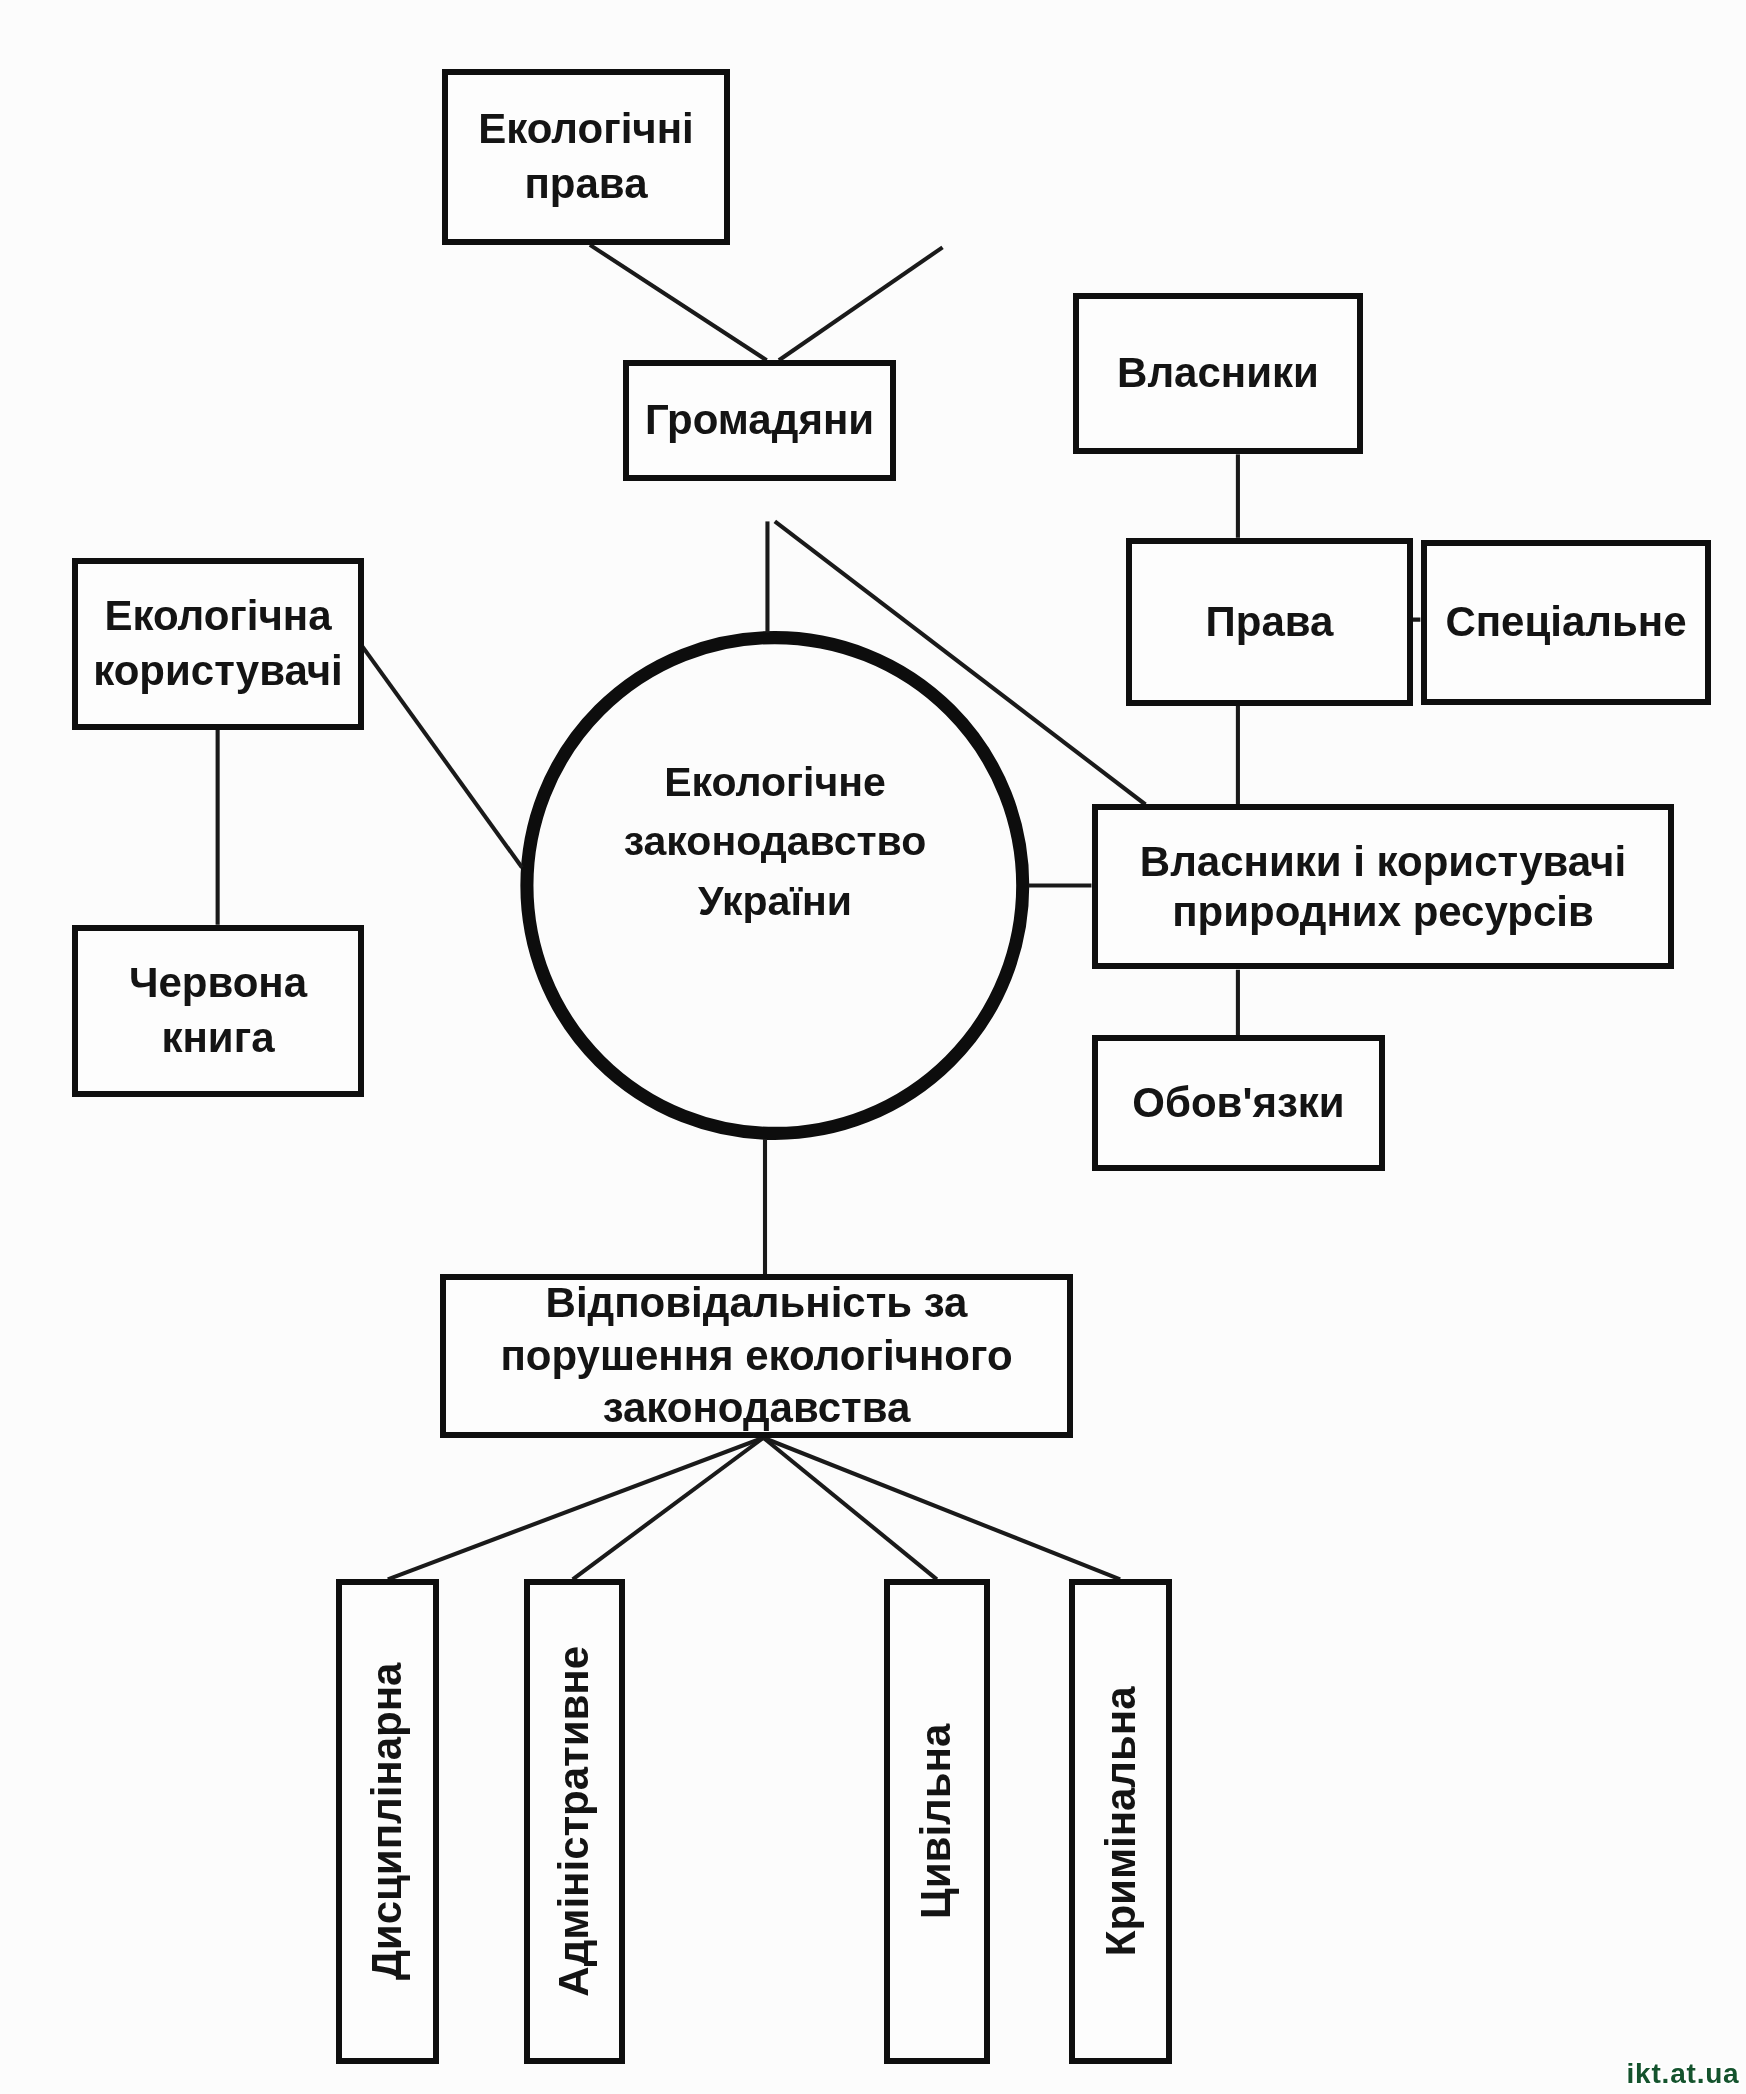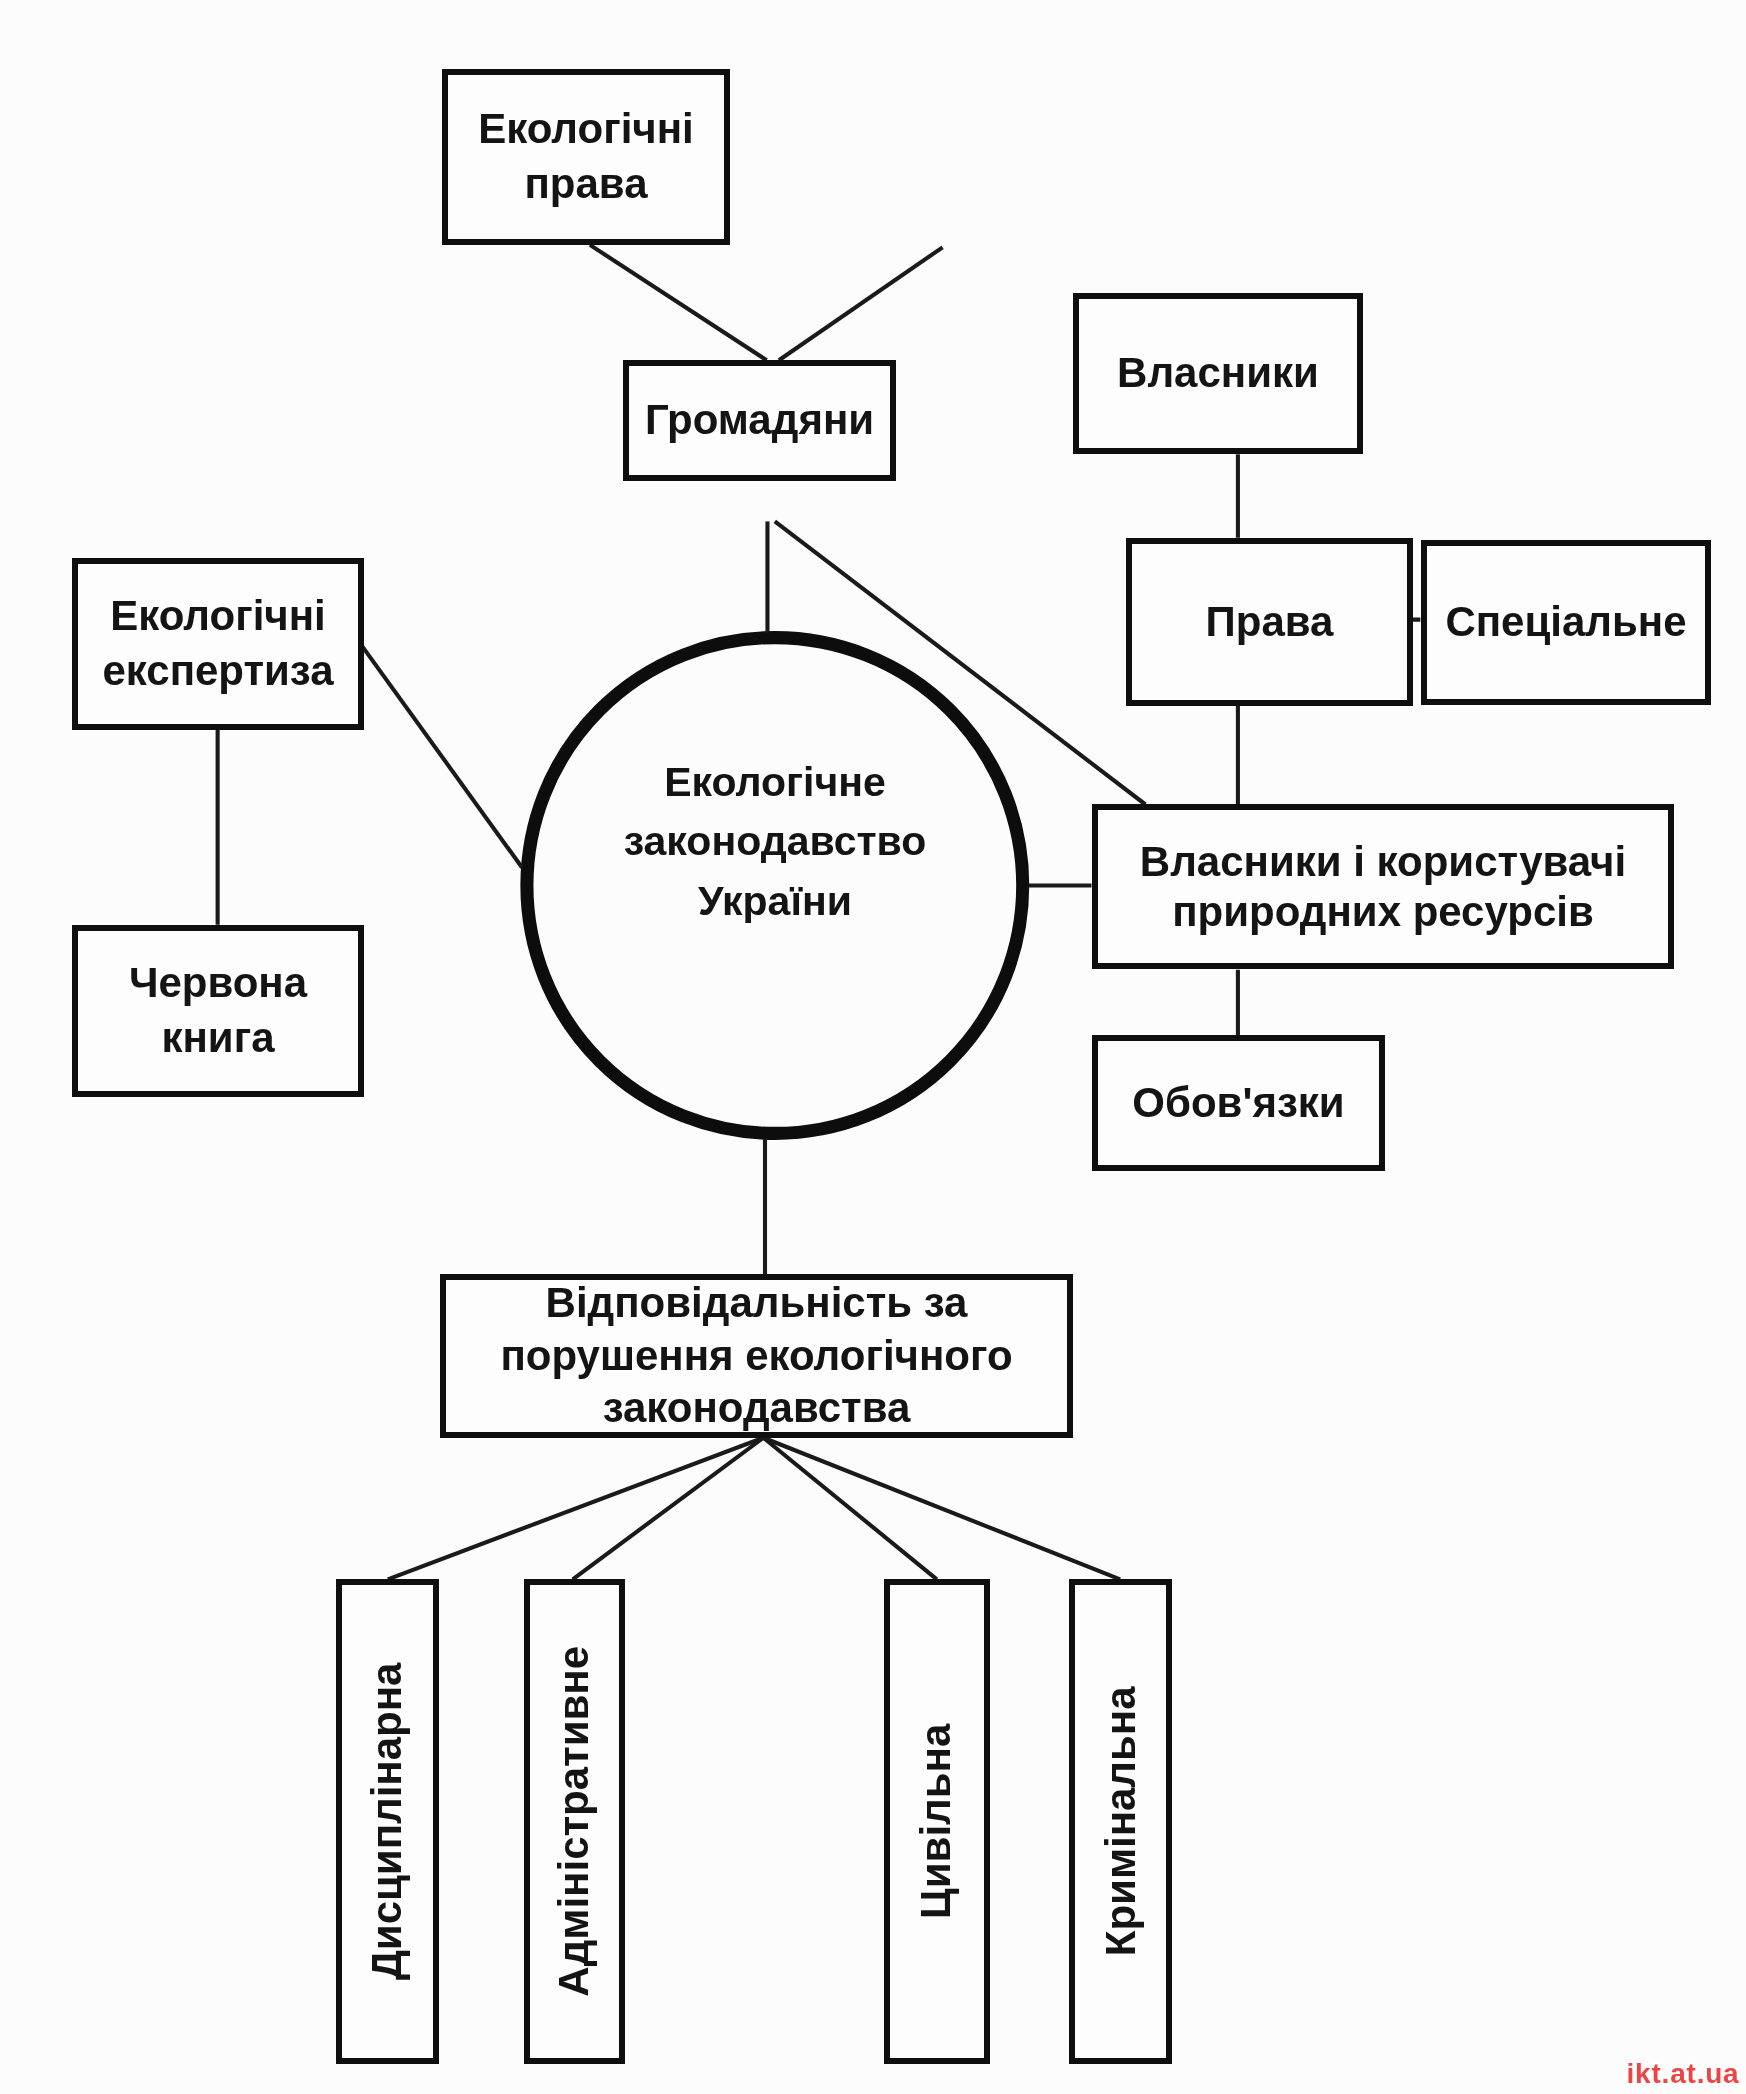--- a/index.html
+++ b/index.html
@@ -92,7 +92,7 @@
       <span>Спеціальне</span>
     </div>
   <div class="node" style="left:72px;   top:558px;  width:292px; height:172px;">
-      <span>Екологічні експертиза</span>
+      <span>Екологічна користувачі</span>
     </div>
   <div class="node" style="left:72px;   top:925px; width:292px; height:172px;">
       <span>Червона книга</span>

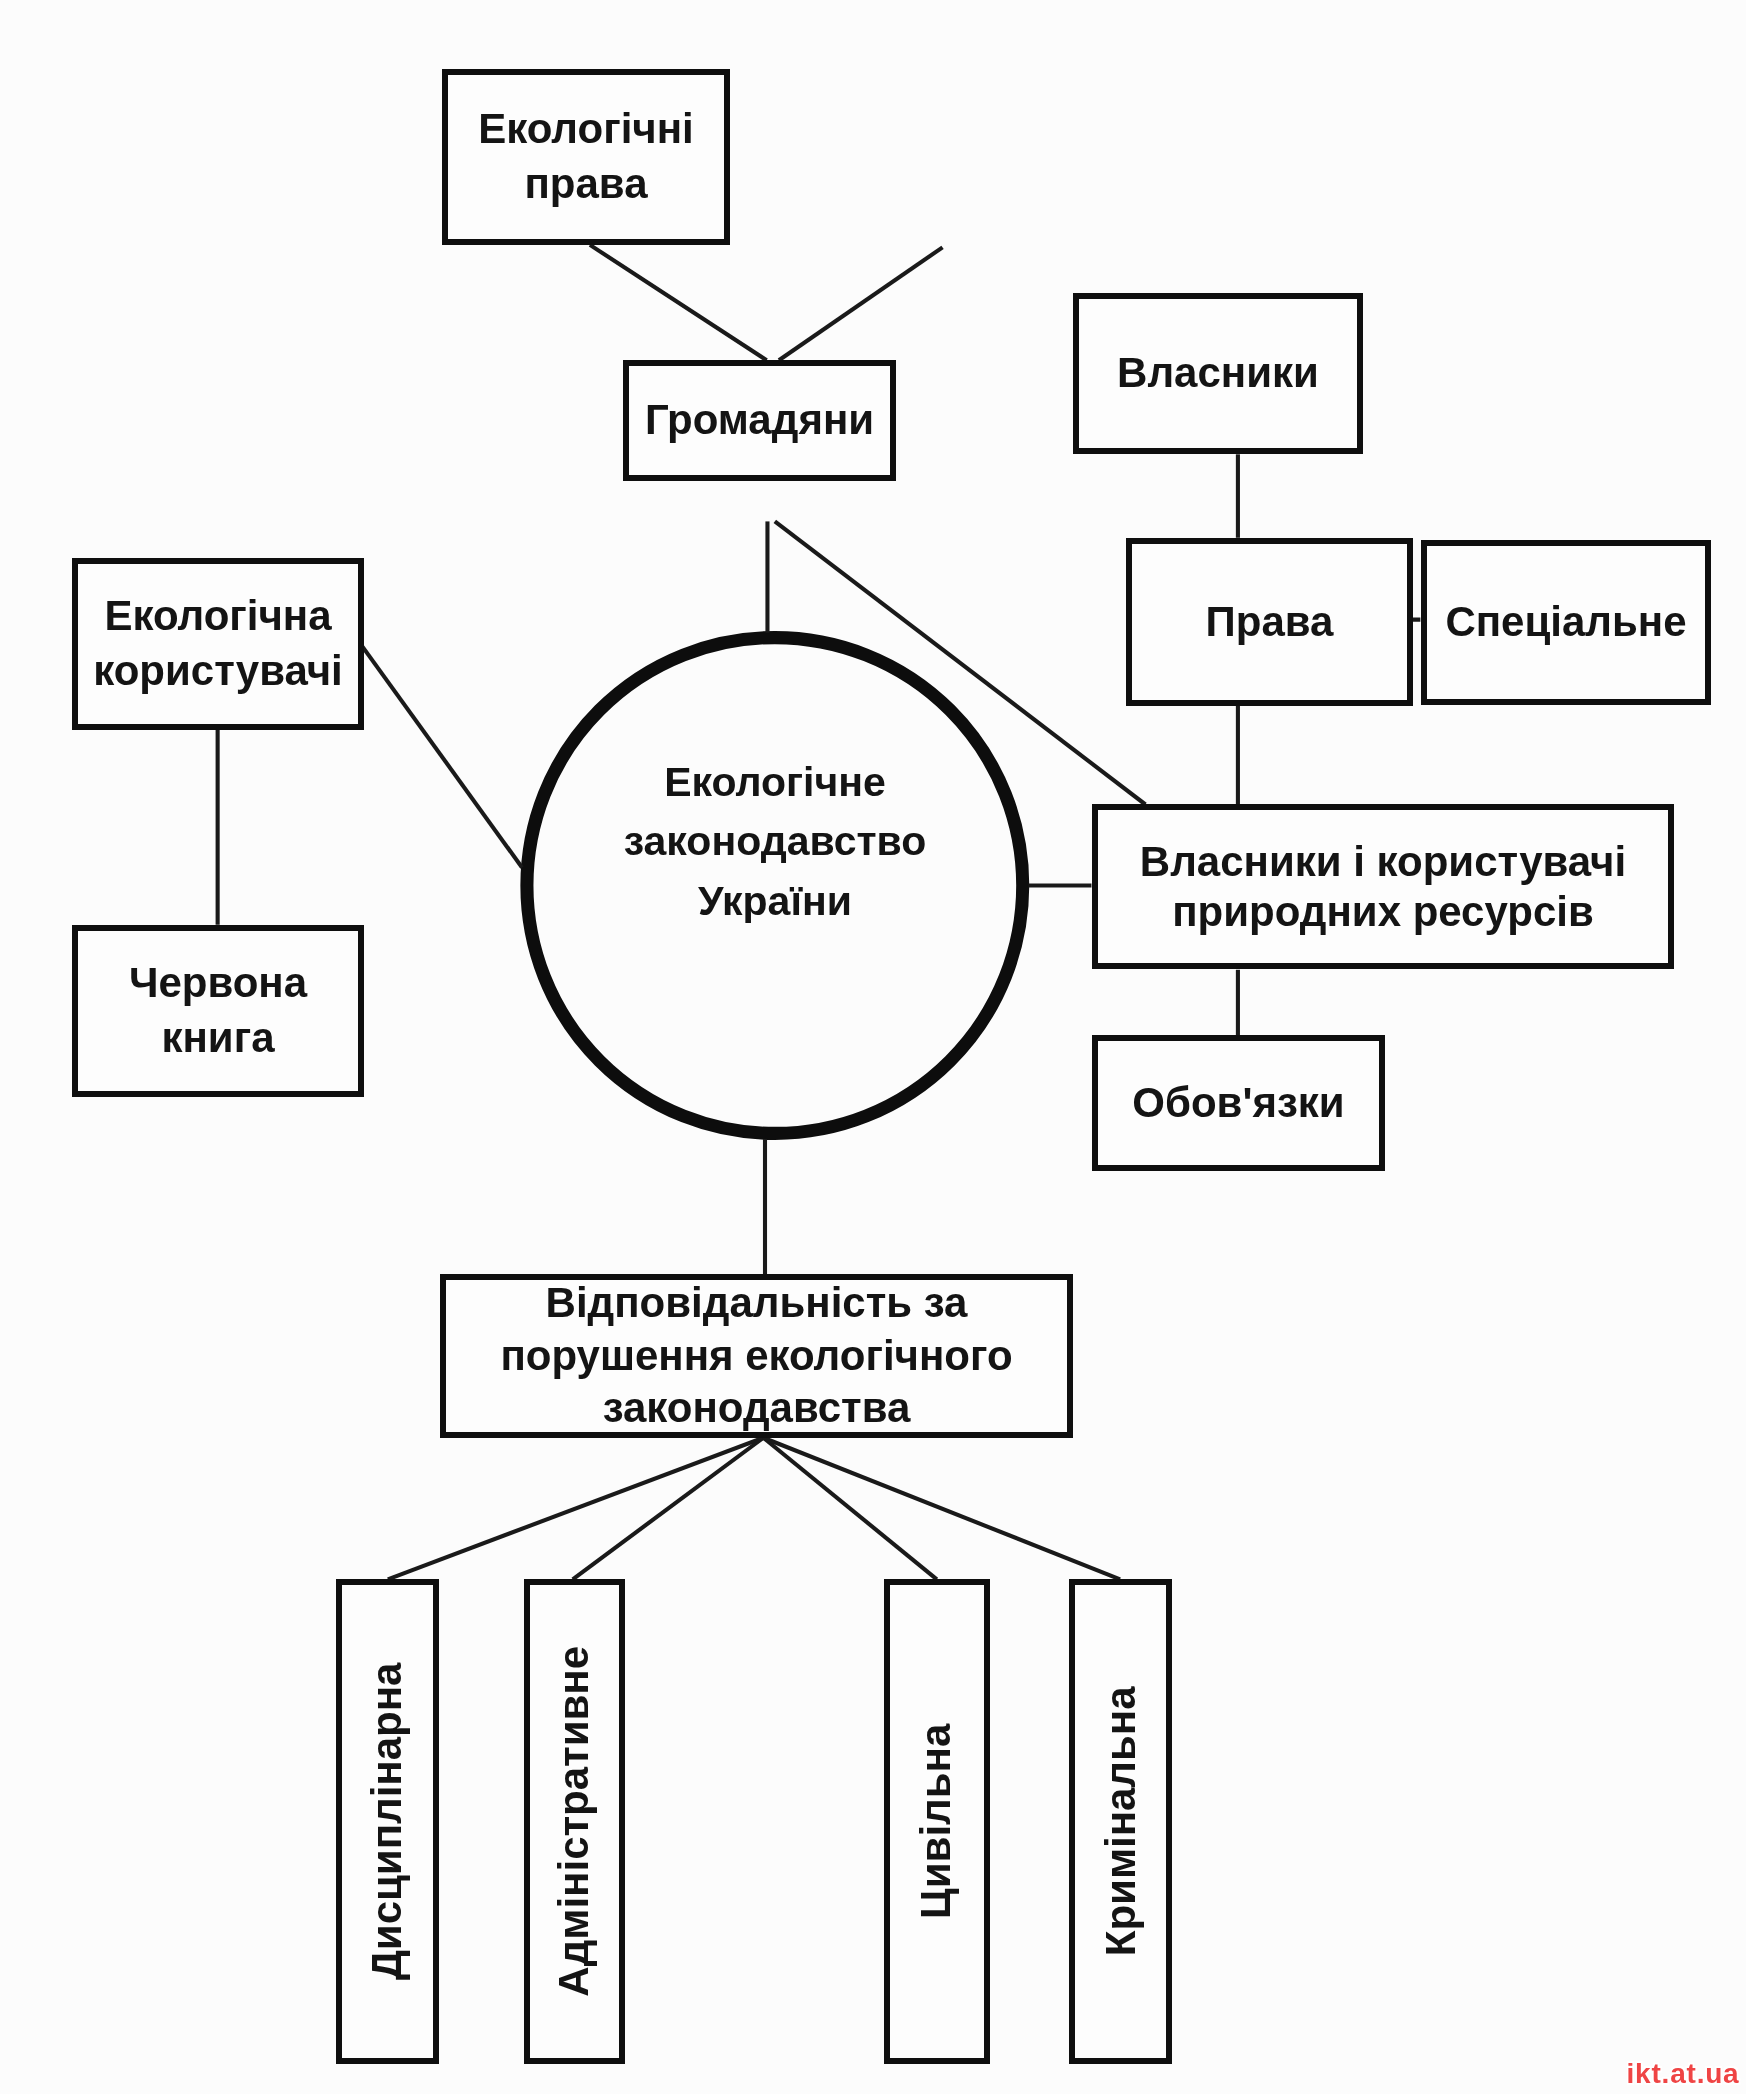--- a/index.html
+++ b/index.html
@@ -44,7 +44,7 @@
     right:6.5px; bottom:4.9px;
     font-weight:bold;
     font-size:28px;
-    color:#ef4444;
+    color:#14532d;
     letter-spacing:0.8px;
     text-shadow:-1.6px -1.6px 0 #ffffff, 1.6px -1.6px 0 #ffffff, -1.6px 1.6px 0 #ffffff, 1.6px 1.6px 0 #ffffff;
   }

